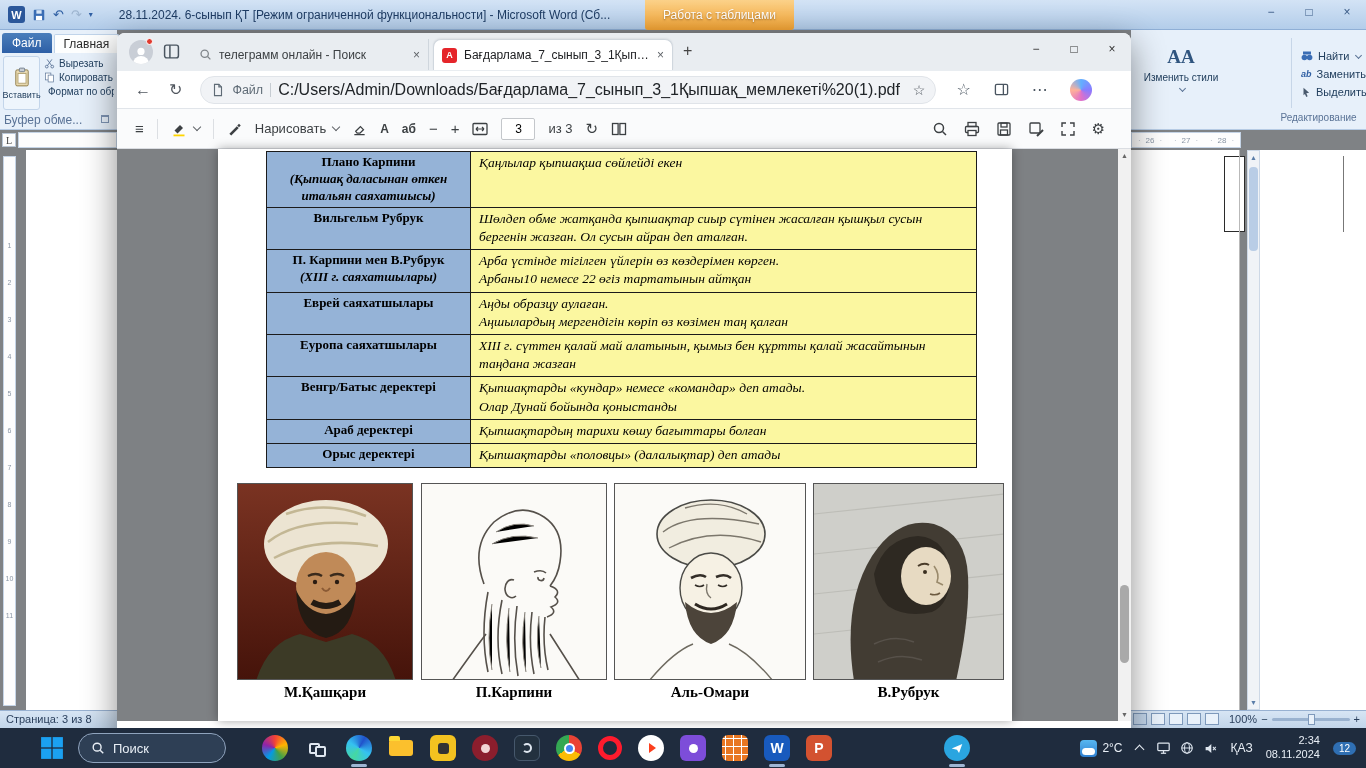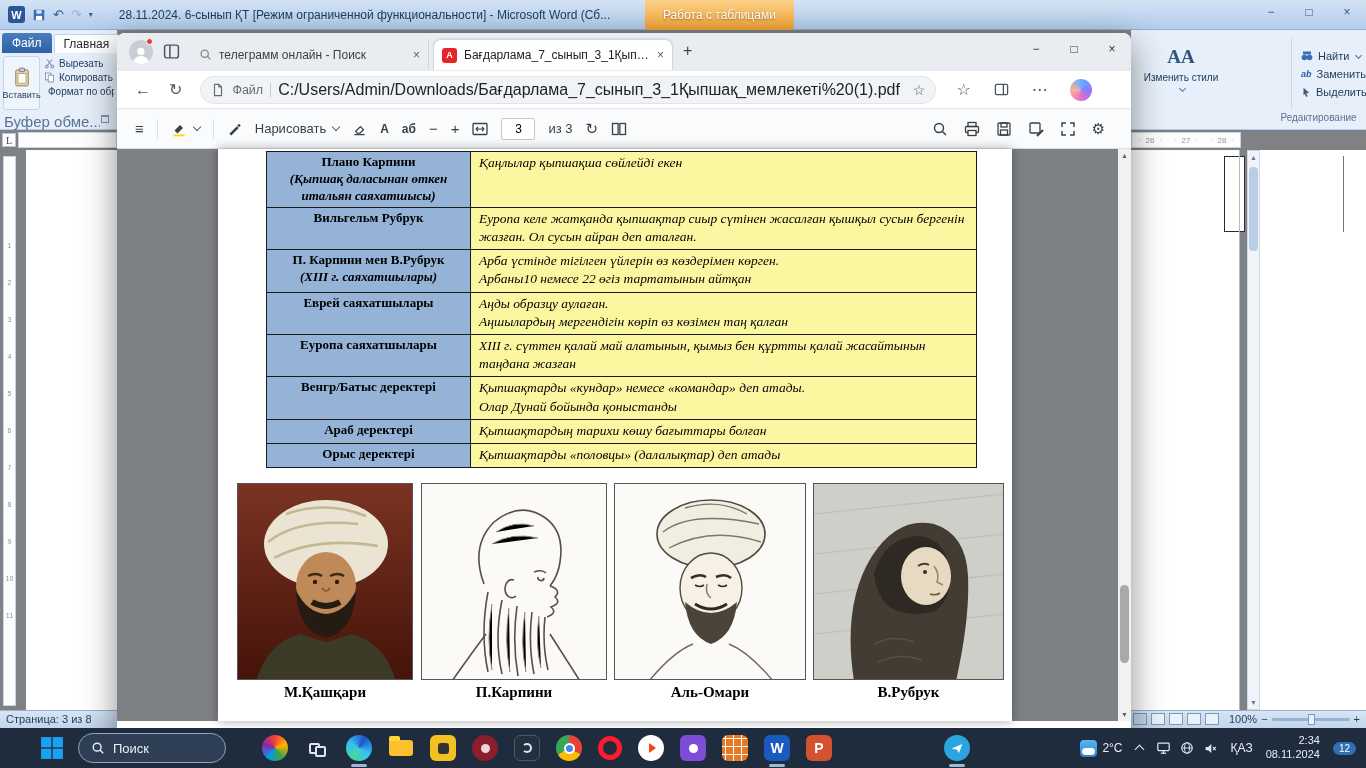--- a/index.html
+++ b/index.html
@@ -39,7 +39,7 @@
   .w-smalls{display:flex;flex-direction:column;gap:3px;padding-top:2px;}
   .w-sbtn{display:flex;align-items:center;gap:4px;font-size:10px;color:#23405f;
     white-space:nowrap;overflow:hidden;text-overflow:ellipsis;max-width:70px;}
-  .w-group-label{position:absolute;left:4px;top:83px;font-size:15px;color:#5a7396;
+  .w-group-label{position:absolute;left:4px;top:83px;font-size:12px;color:#5a7396;
     white-space:nowrap;overflow:hidden;max-width:96px;}
   .dlg{position:absolute;left:101px;top:85px;width:8px;height:8px;
     border:1px solid #7d93b2;border-top:2px solid #7d93b2;}

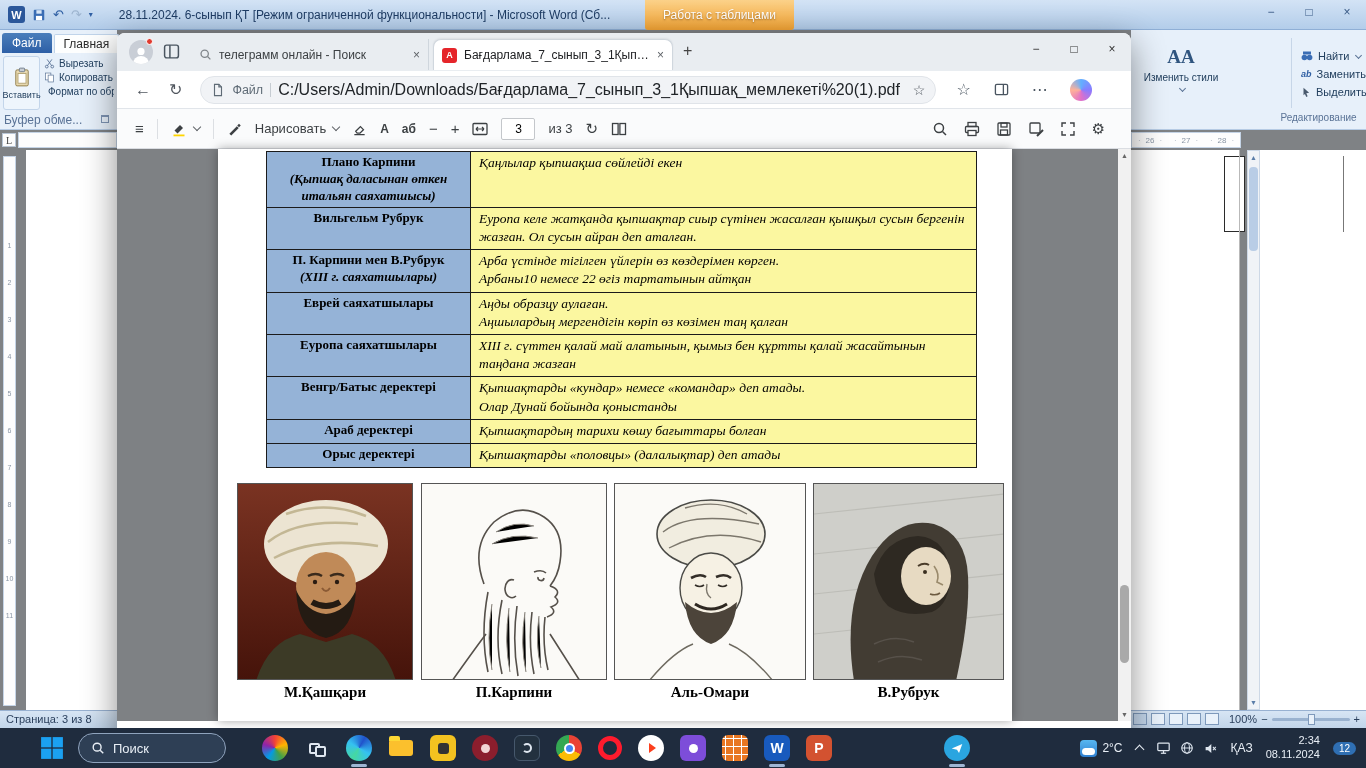--- a/index.html
+++ b/index.html
@@ -555,7 +555,7 @@
               <div class="src-sub"></div>
             </td>
             <td class="fact">
-              <div>Еуропа келе жатқанда қыпшақтар сиыр сүтінен жасалған қышқыл сусын бергенін жазған. Ол сусын айран деп аталған.</div>
+              <div>Шөлдеп обме жатқанда қыпшақтар сиыр сүтінен жасалған қышқыл сусын бергенін жазған. Ол сусын айран деп аталған.</div>
                   <div></div>
             </td>
           </tr>

